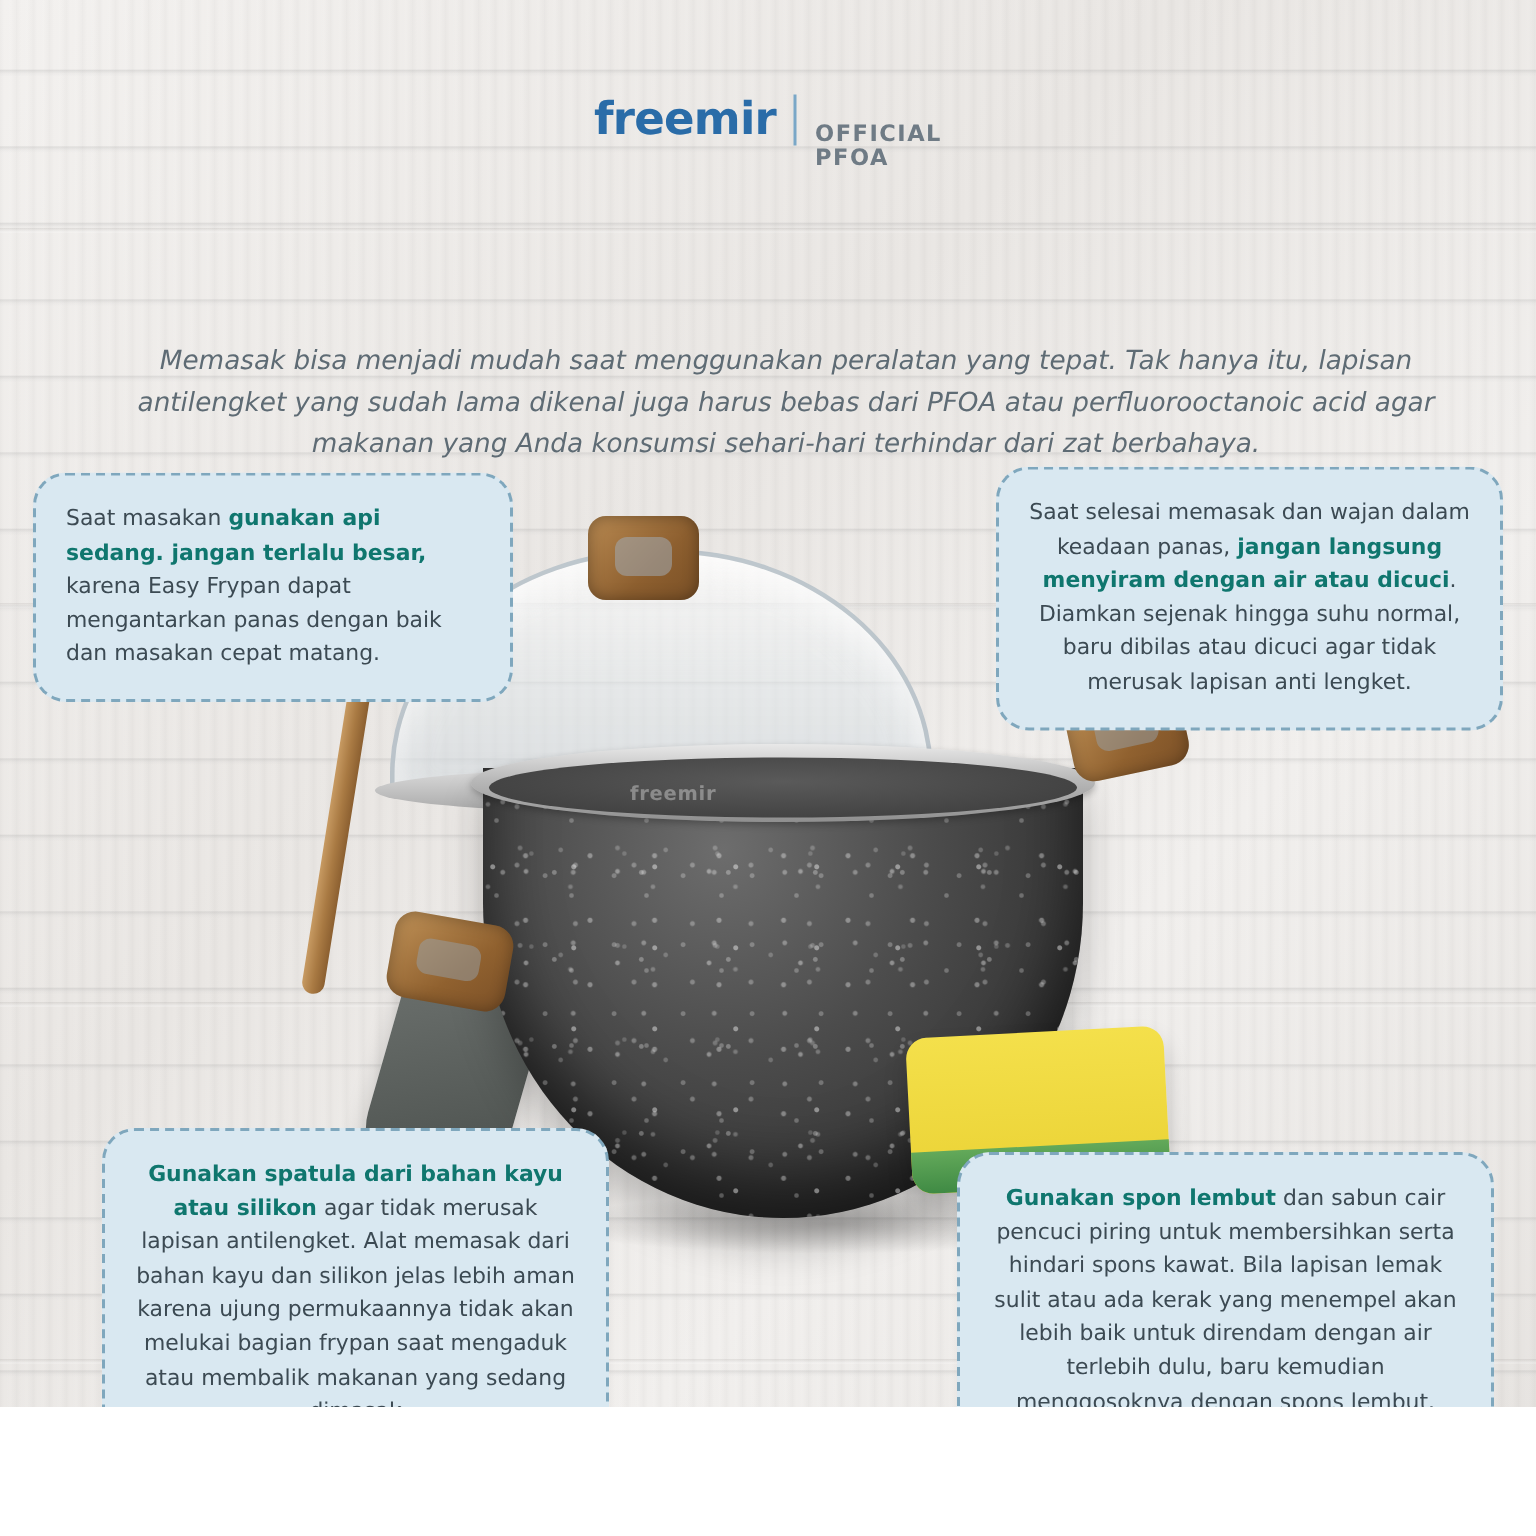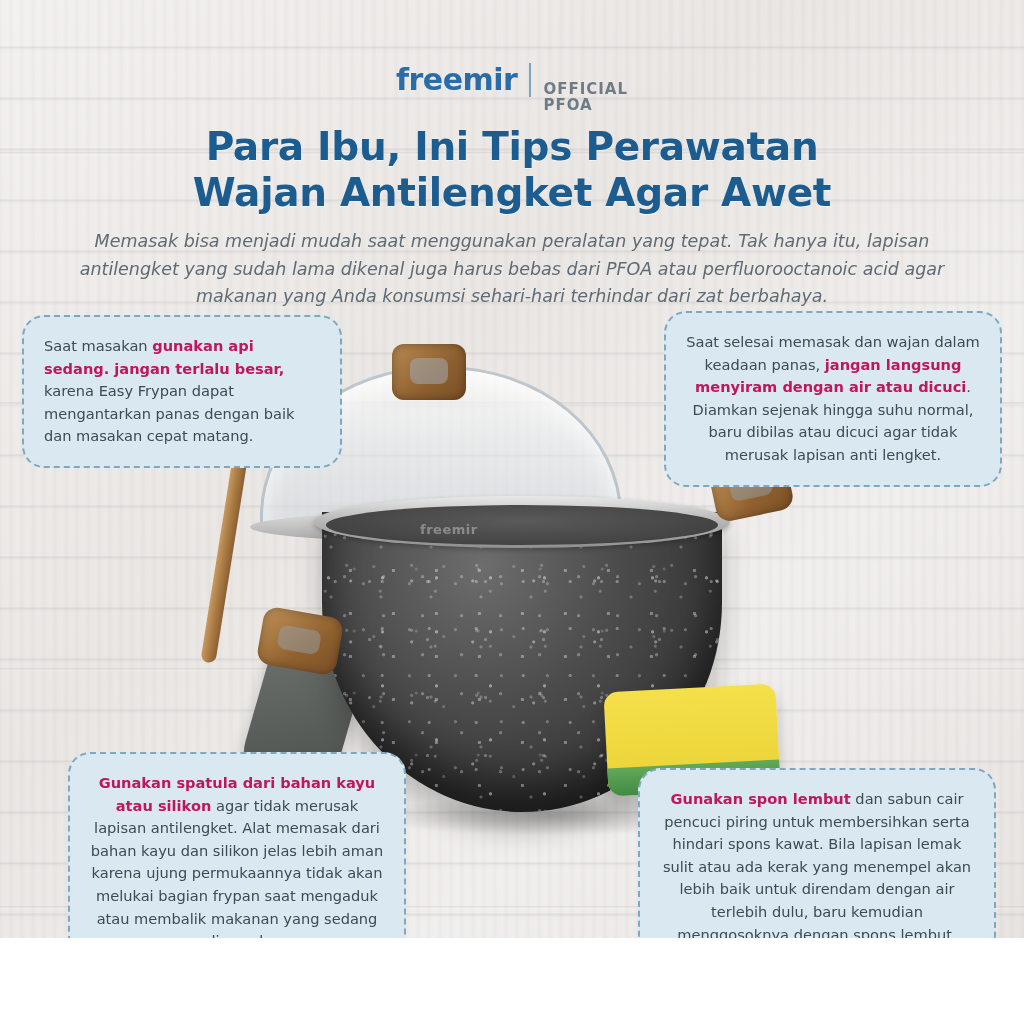--- a/index.html
+++ b/index.html
@@ -336,10 +336,6 @@
     </div>
   </div>
 
-  <div class="headline">
-    <div>Para Ibu, Ini Tips Perawatan</div>
-    <div>Wajan Antilengket Agar Awet</div>
-  </div>
 
   <div class="subhead">Memasak bisa menjadi mudah saat menggunakan peralatan yang tepat. Tak hanya itu, lapisan antilengket yang sudah lama dikenal juga harus bebas dari PFOA atau perfluorooctanoic acid agar makanan yang Anda konsumsi sehari-hari terhindar dari zat berbahaya.</div>
 

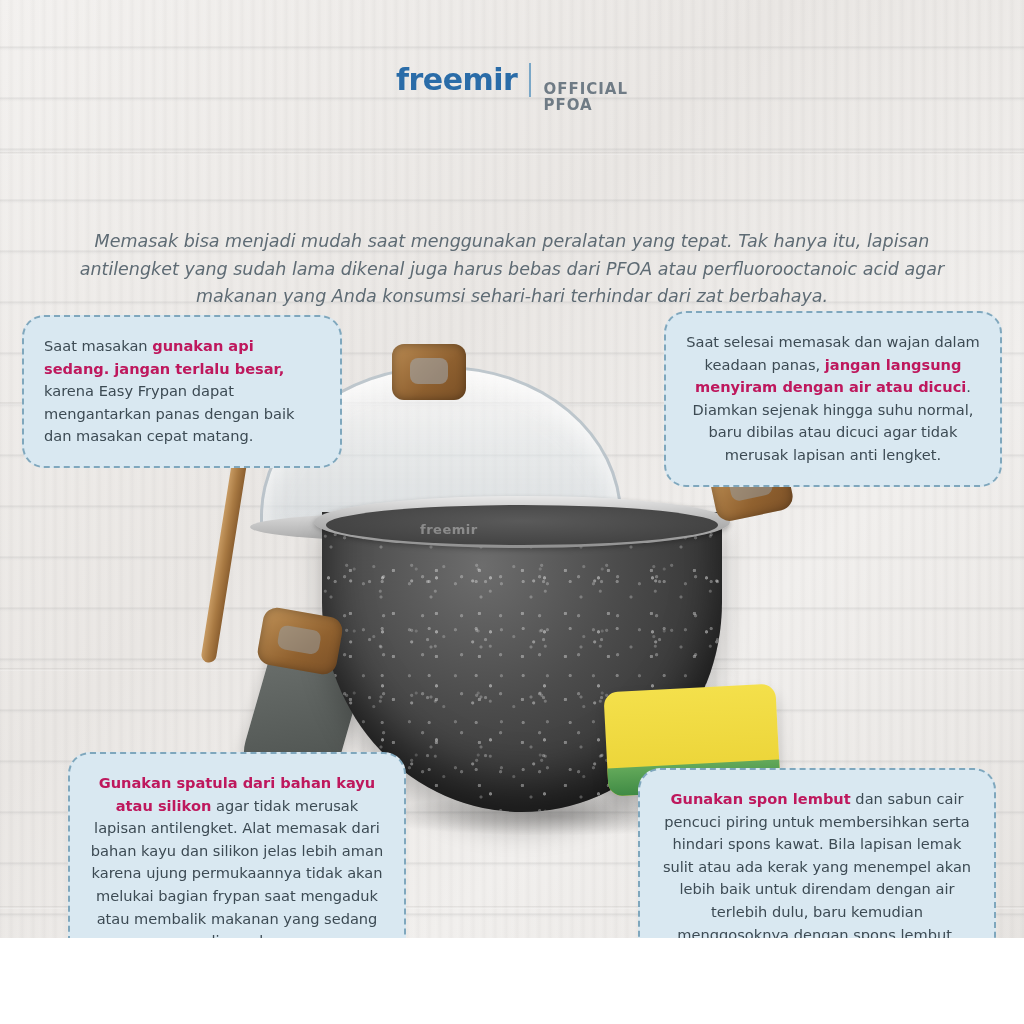--- a/index.html
+++ b/index.html
@@ -93,7 +93,7 @@
   .subhead {
     position: absolute;
     top: 228px;
-    left: 50px;
+    left: 62px;
     width: 924px;
     text-align: center;
     color: #5e6b74;

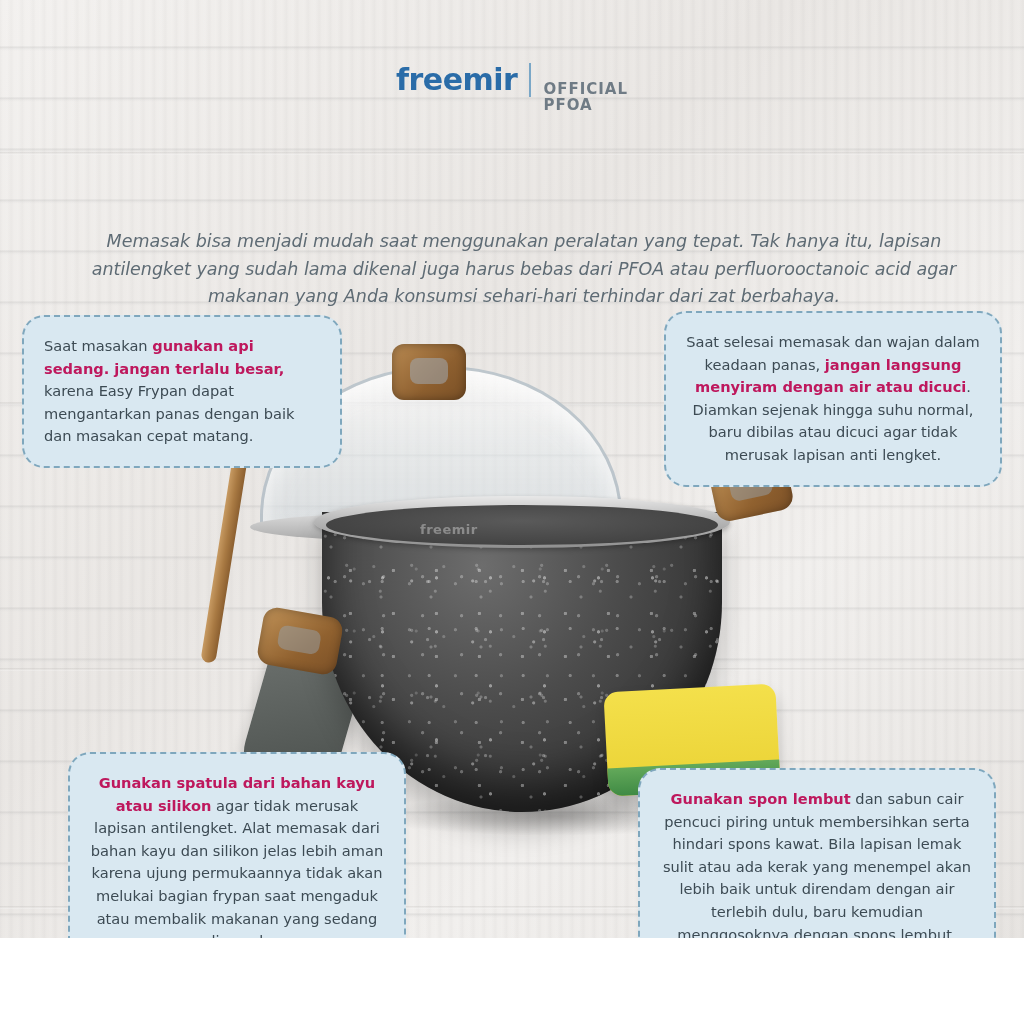--- a/index.html
+++ b/index.html
@@ -115,7 +115,7 @@
     padding: 18px 20px;
   }
   .tip p { margin: 0; }
-  .tip b { color: #be185d; }
+  .tip b { color: #0f766e; }
 
   .tip-1 { top: 315px; left: 22px;  width: 320px; text-align: left; }
   .tip-2 { top: 311px; left: 664px; width: 338px; text-align: center; }

